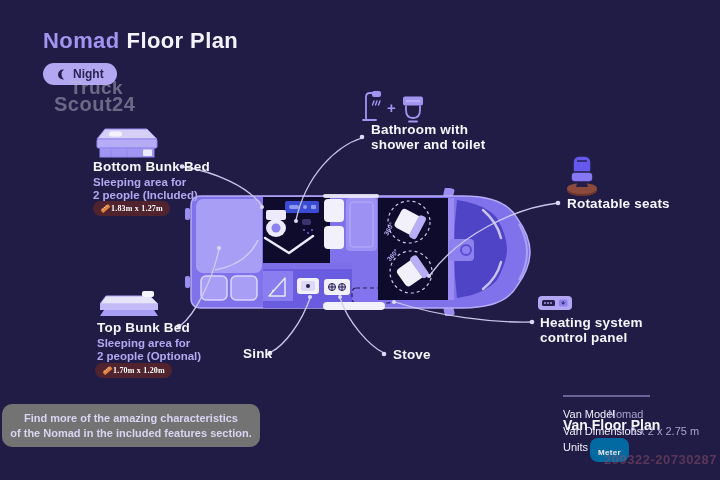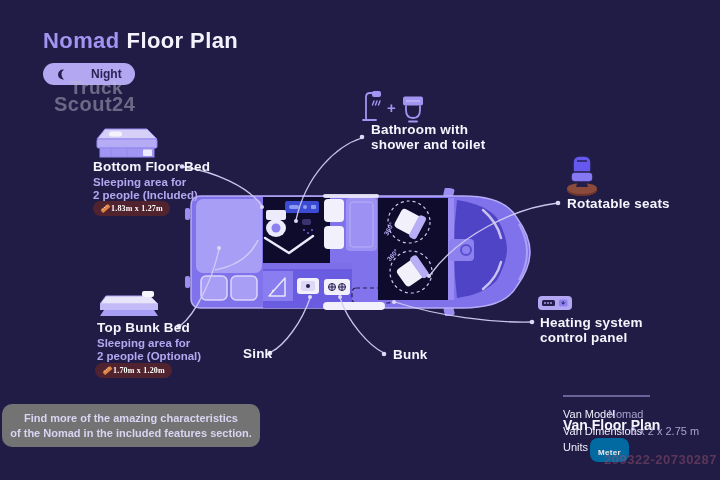--- a/index.html
+++ b/index.html
@@ -12,7 +12,7 @@
   .t-accent{color:#a295f2;}
   .t-rest{color:#f4f2fc;margin-left:7px;}
   .night-pill{left:43px;top:63px;height:22px;padding:0 13px;border-radius:12px;background:#b3a7f2;
-              display:inline-flex;align-items:center;gap:23px;z-index:3;cursor:pointer;}
+              display:inline-flex;align-items:center;gap:5px;z-index:3;cursor:pointer;}
   .night-pill span{font-size:12px;font-weight:700;color:#2a2454;}
   .wm{color:rgba(190,190,205,.48);font-weight:700;z-index:4;letter-spacing:.5px;}
   .wm1{left:70px;top:77px;font-size:19px;}

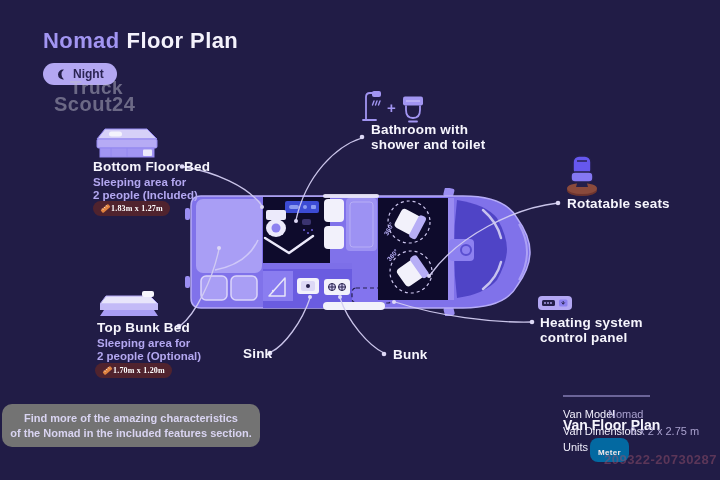--- a/index.html
+++ b/index.html
@@ -173,7 +173,7 @@
     <path d="M 16 22 V 31 M 32 22 V 31" stroke="#9488f0" stroke-width="1"></path>
     <rect x="14" y="5.5" width="13" height="5" rx="2.5" fill="#f4f3fc"></rect>
   </svg>
-  <div class="abs c-title" style="left:93px;top:159px">Bottom Floor Bed</div>
+  <div class="abs c-title" style="left:93px;top:159px">Bottom Bunk Bed</div>
   <div class="abs c-desc" style="left:93px;top:175px">Sleeping area for</div>
   <div class="abs c-desc" style="left:93px;top:188px">2 people (Included)</div>
   <div class="abs dim-badge" style="left:93px;top:201px">

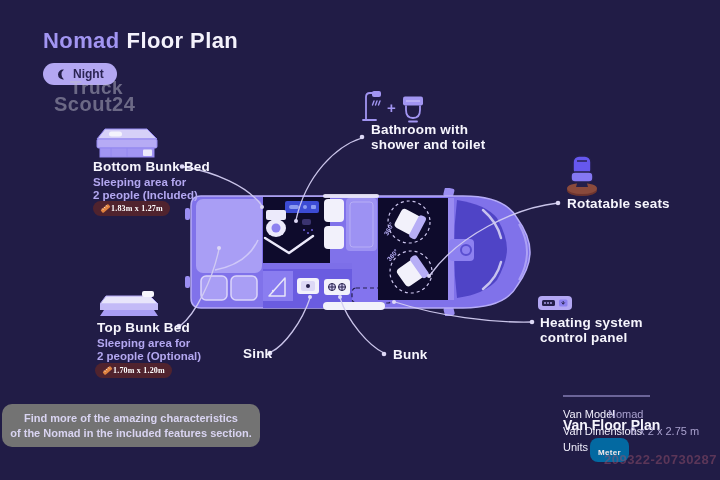--- a/index.html
+++ b/index.html
@@ -246,7 +246,7 @@
   <div class="abs c-title" style="left:540px;top:330px">control panel</div>
 
   <div class="abs c-title" style="left:243px;top:346px">Sink</div>
-  <div class="abs c-title" style="left:393px;top:347px">Bunk</div>
+  <div class="abs c-title" style="left:393px;top:347px">Stove</div>
 
   <div class="abs note-box">
     <div>Find more of the amazing characteristics</div>

